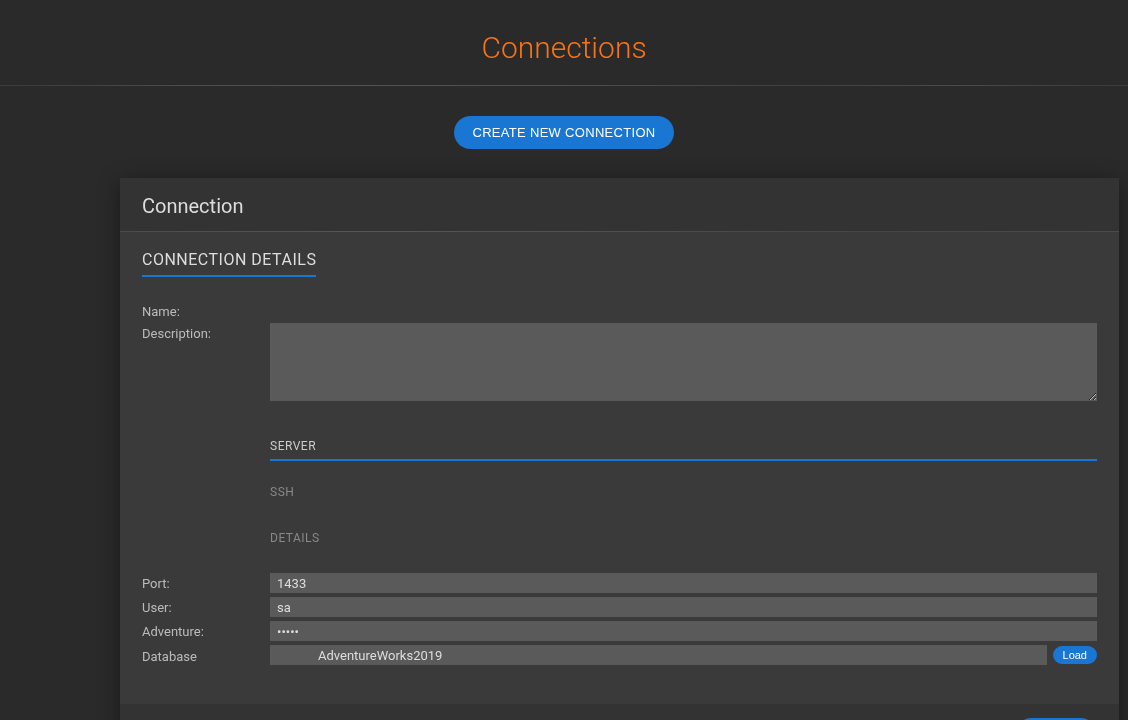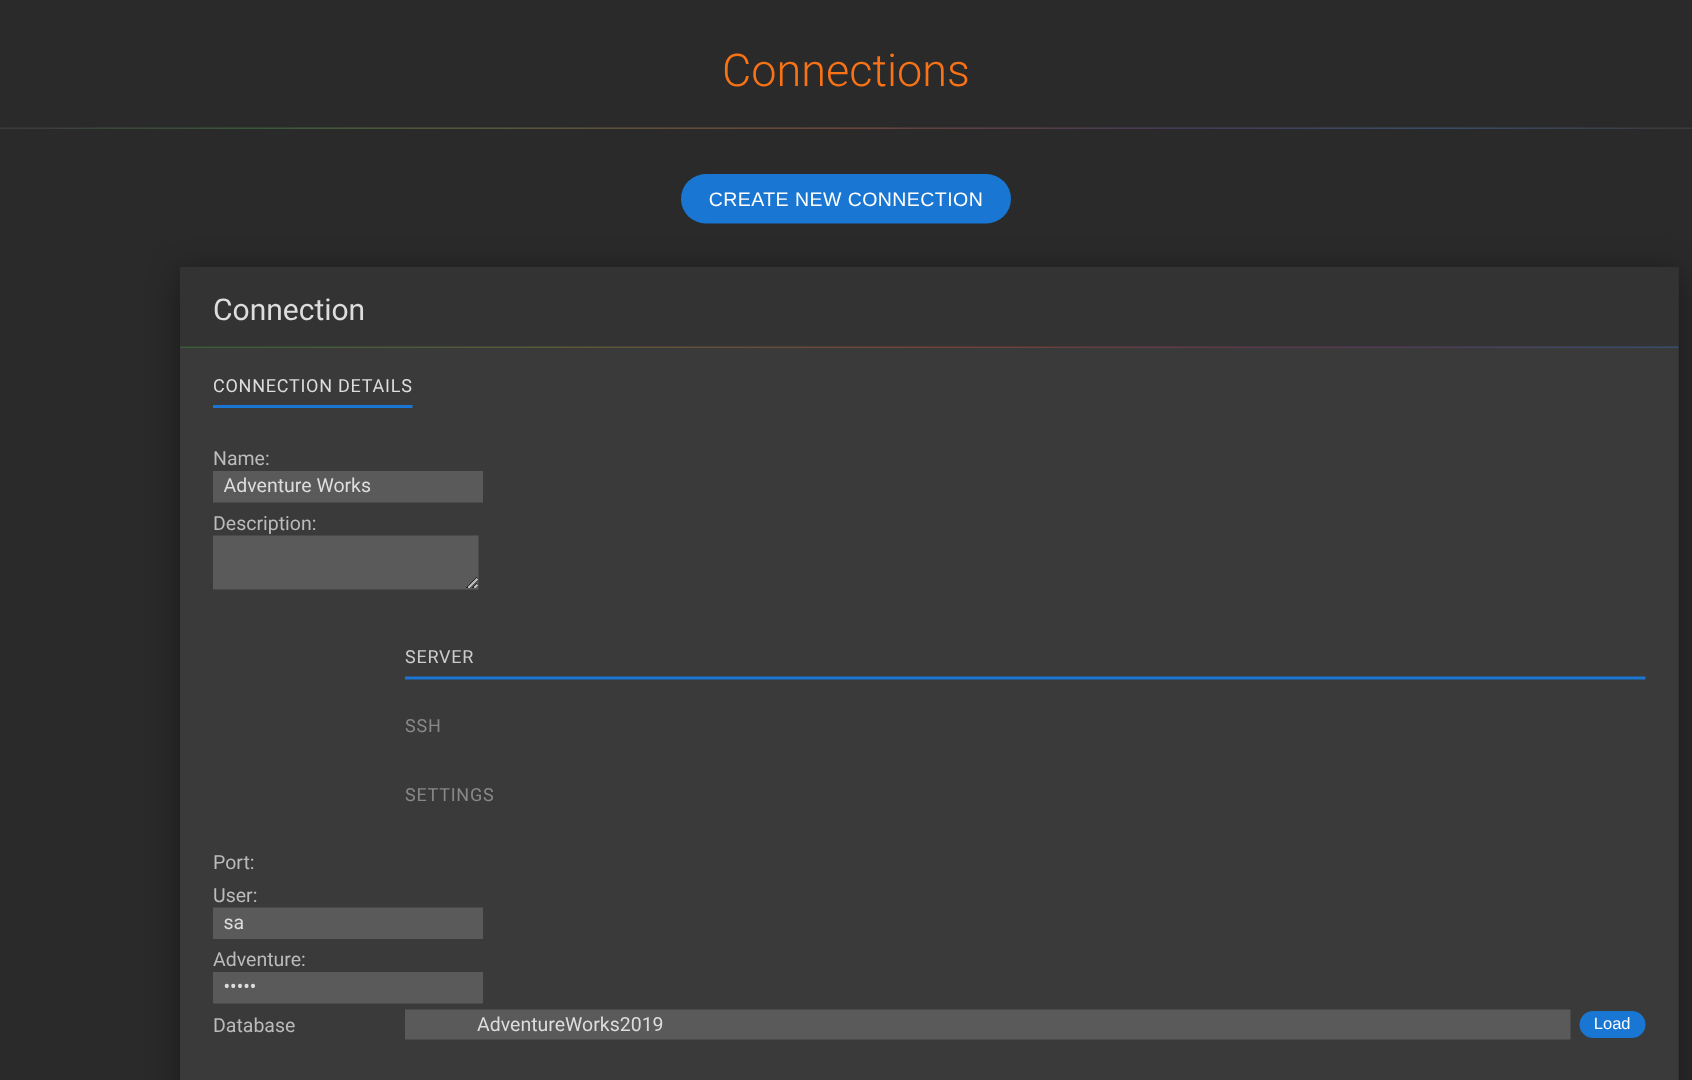--- a/index.html
+++ b/index.html
@@ -90,7 +90,7 @@
     }
     .main-tab {
       padding: 0 0 6px 0;
-      font-size: 12px;
+      font-size: 16px;
       letter-spacing: 0.5px;
       color: #aaa;
       cursor: pointer;

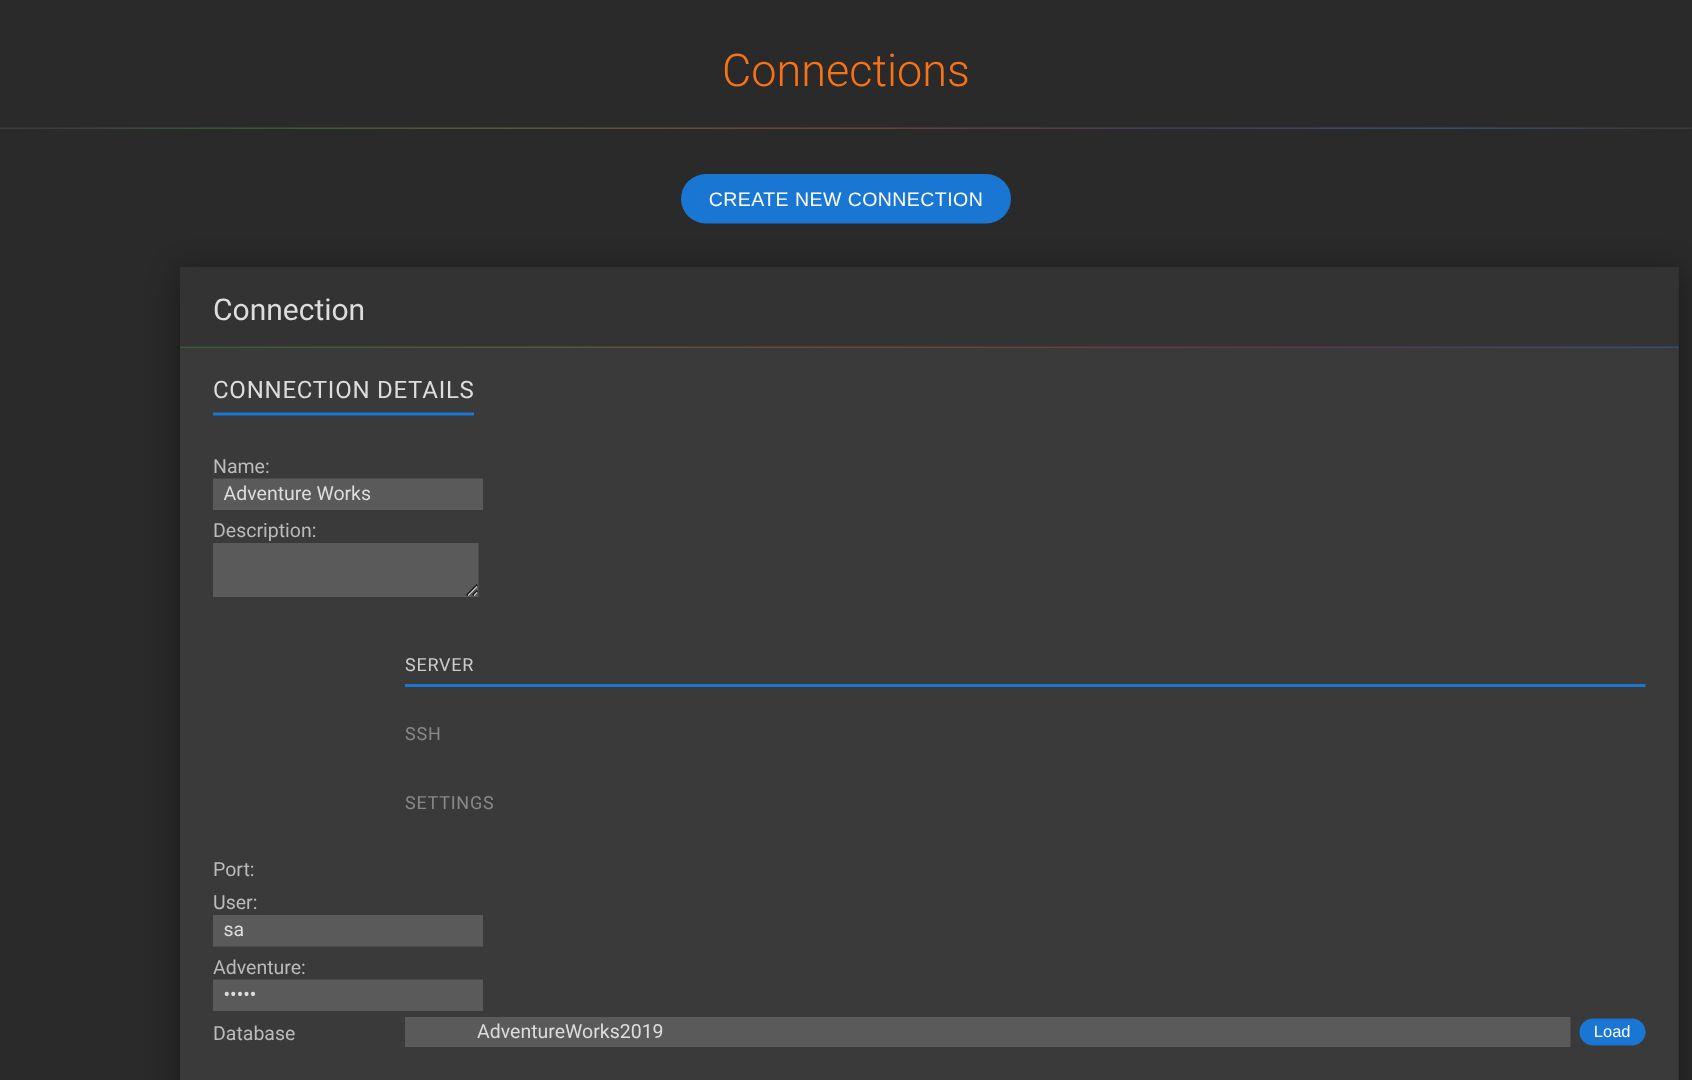--- a/index.html
+++ b/index.html
@@ -104,7 +104,6 @@
       display: flex;
       margin-bottom: 4px;
       align-items: flex-start;
-      flex-direction: column;
     }
     .form-label {
       width: 128px;

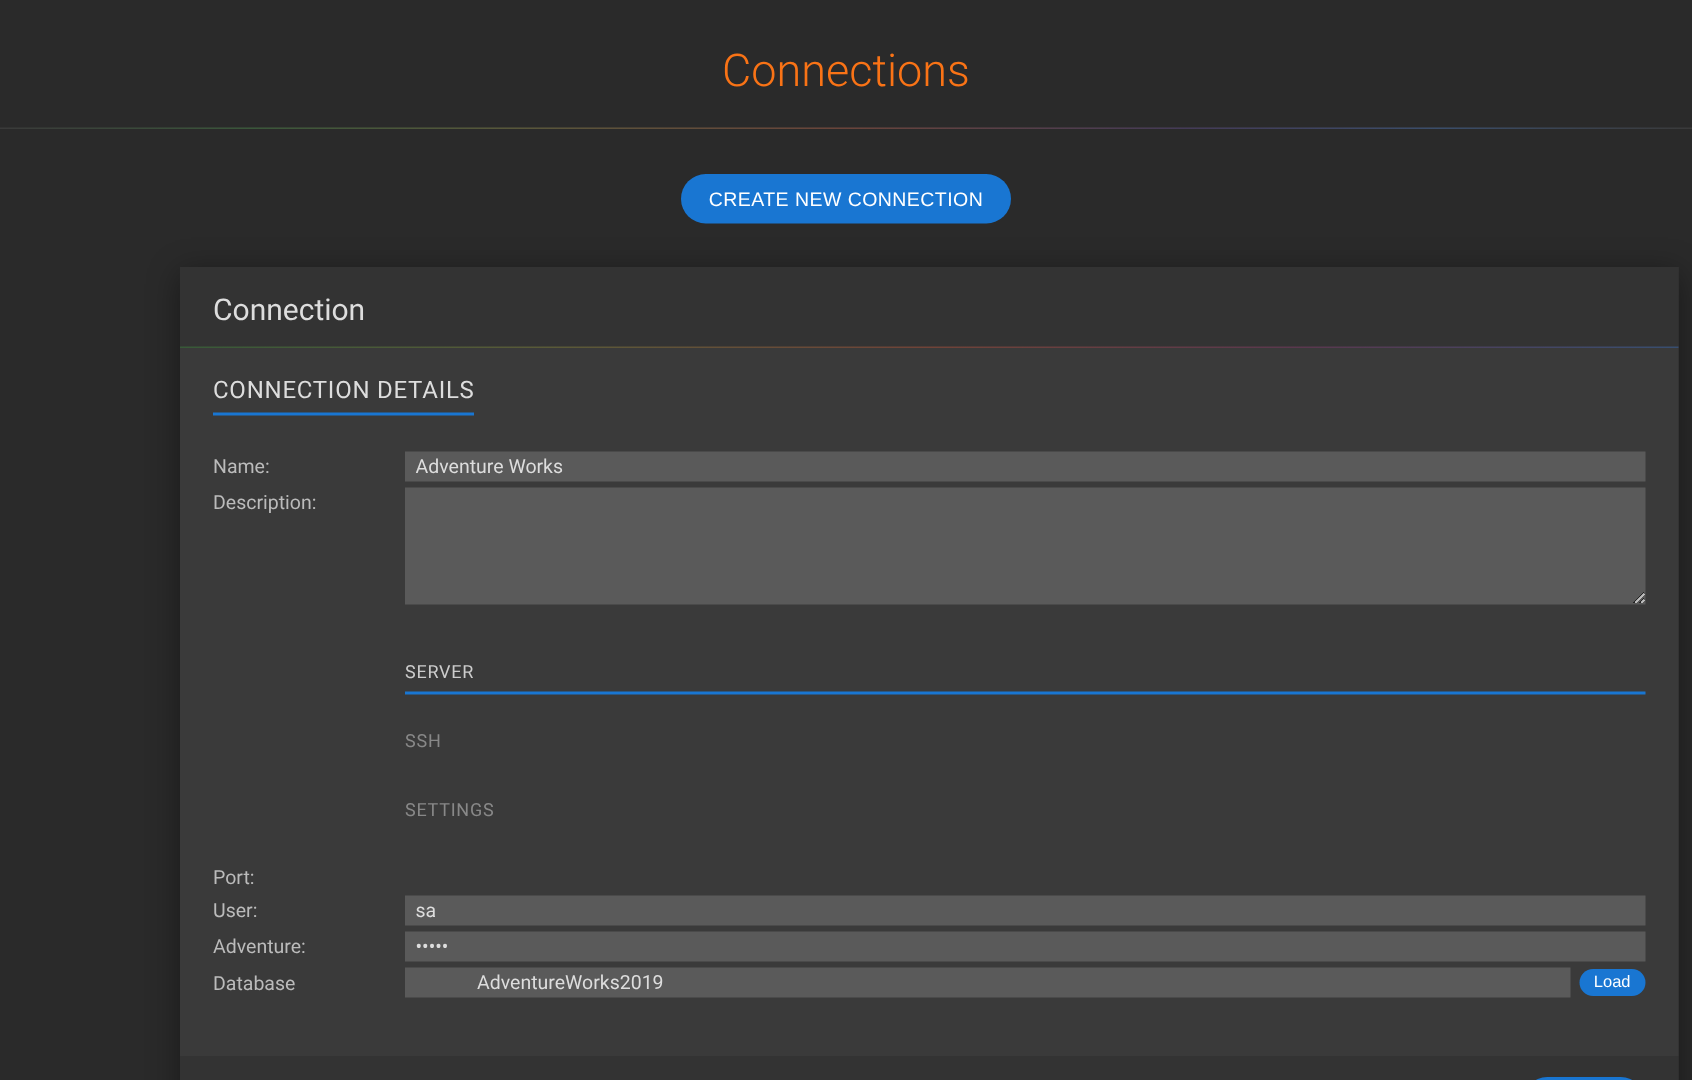--- a/index.html
+++ b/index.html
@@ -235,7 +235,6 @@
 
     <div class="form-row">
       <label class="form-label">Name:</label>
-      <input class="form-input" type="text" value="Adventure Works" style="">
     </div>
     <div class="form-row">
       <label class="form-label">Description:</label>

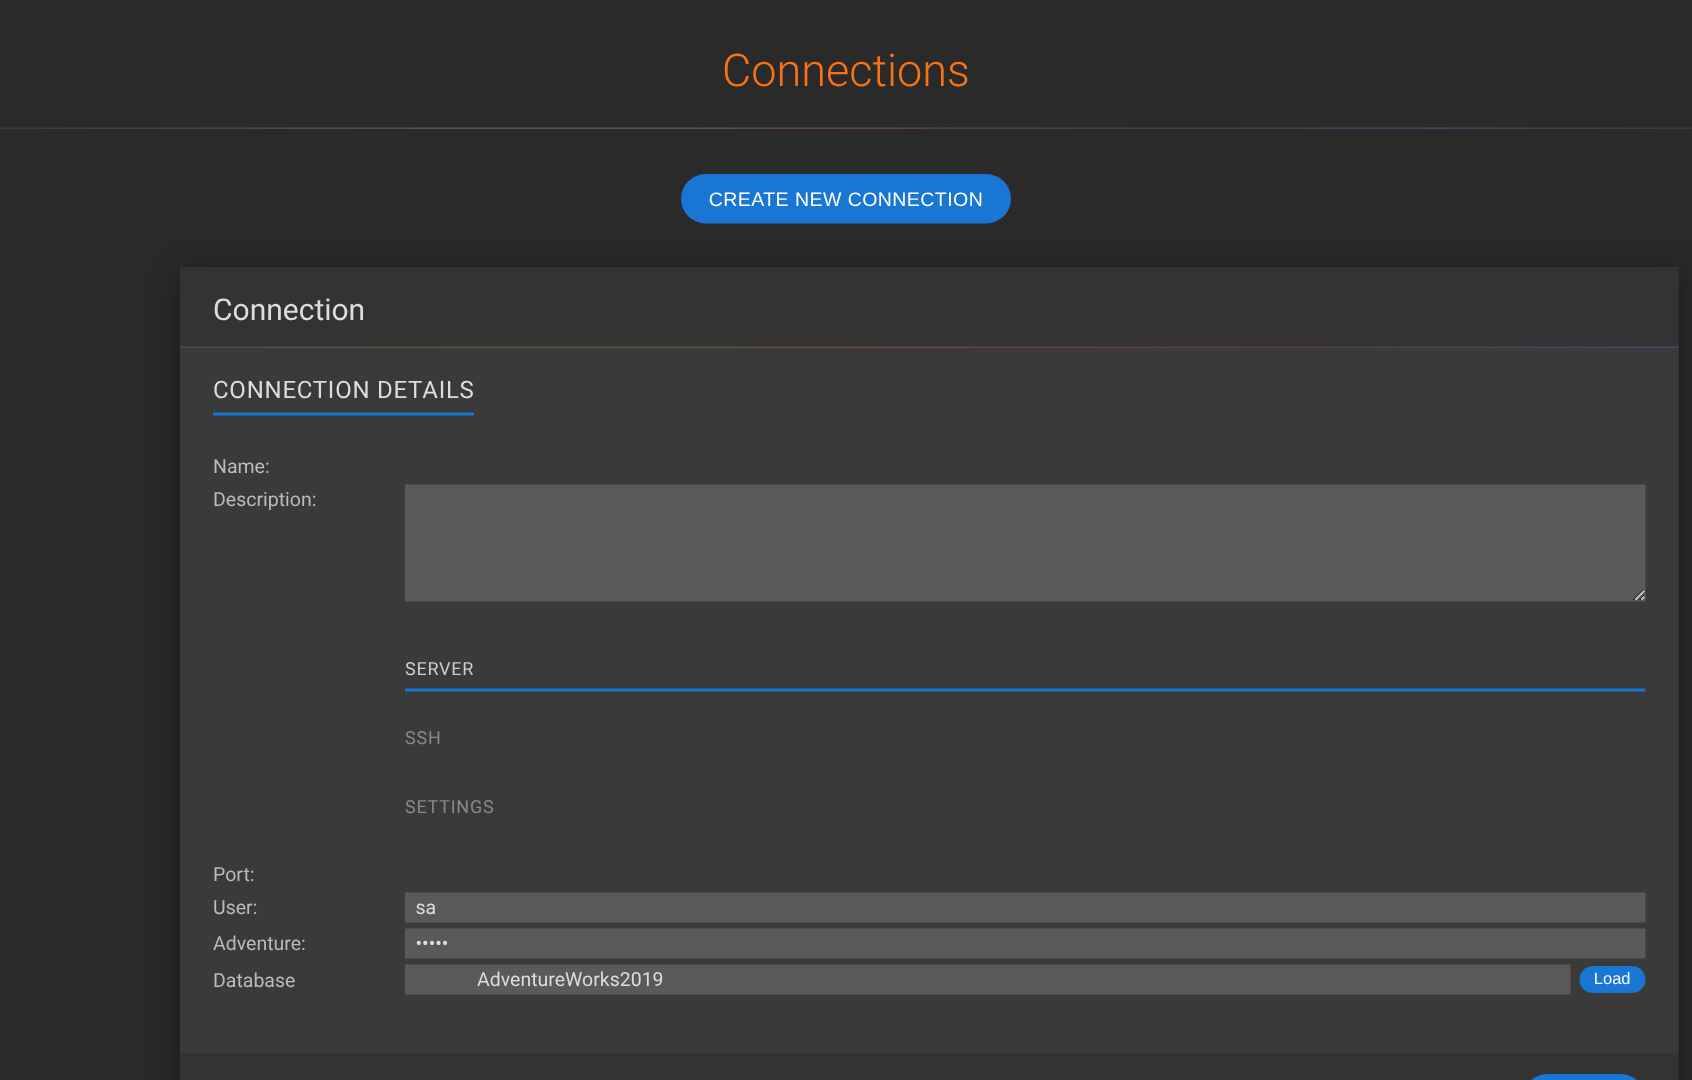--- a/index.html
+++ b/index.html
@@ -244,7 +244,7 @@
     <div class="sub-tabs">
       <div class="sub-tab active">SERVER</div>
       <div class="sub-tab">SSH</div>
-      <div class="sub-tab">SETTINGS</div>
+      <div class="sub-tab">DETAILS</div>
     </div>
 
     <div class="form-row">

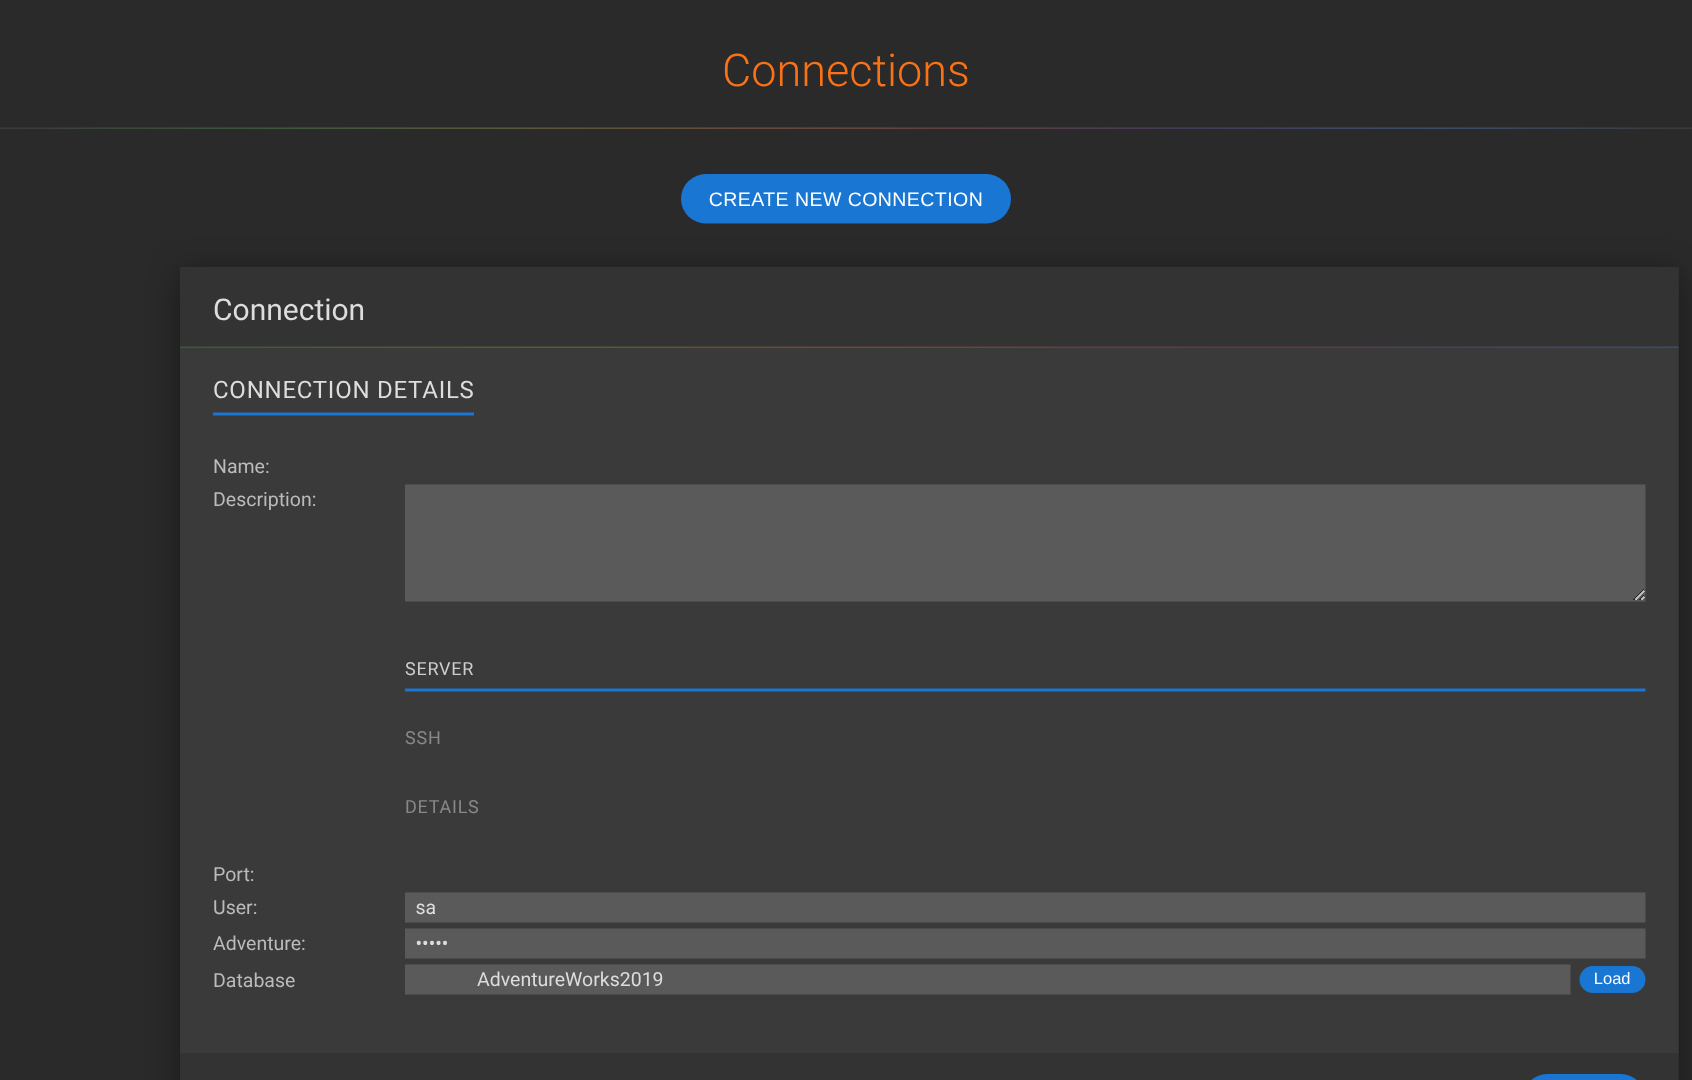--- a/index.html
+++ b/index.html
@@ -249,6 +249,7 @@
 
     <div class="form-row">
       <label class="form-label">Port:</label>
+      <input class="form-input" type="text" value="1433" style="">
     </div>
     <div class="form-row">
       <label class="form-label">User:</label>

